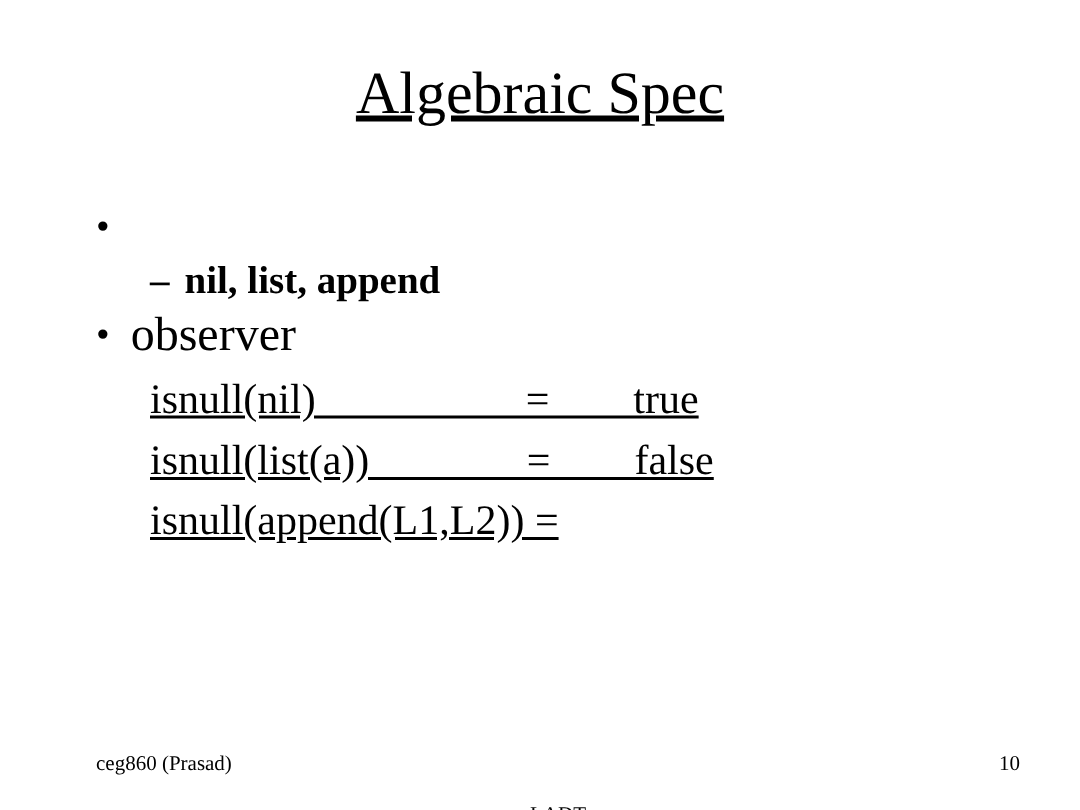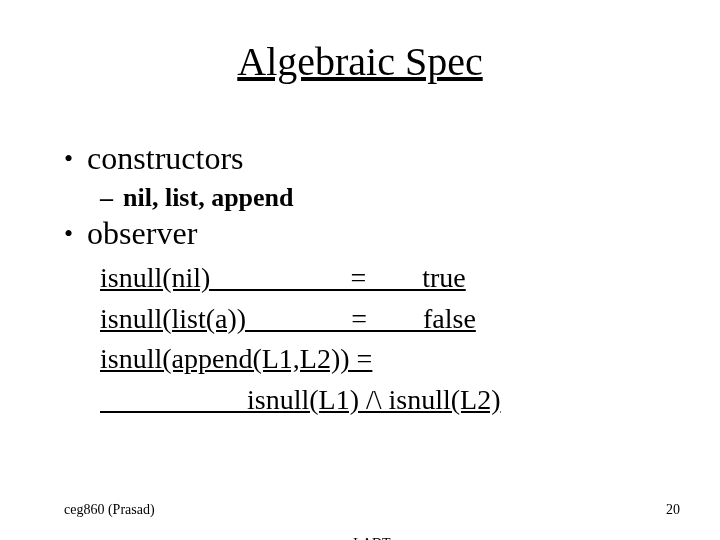--- a/index.html
+++ b/index.html
@@ -99,7 +99,6 @@
 
     <div class="bullet1">
       <span class="dot">•</span>
-      <span>constructors</span>
     </div>
 
     <div class="bullet2">

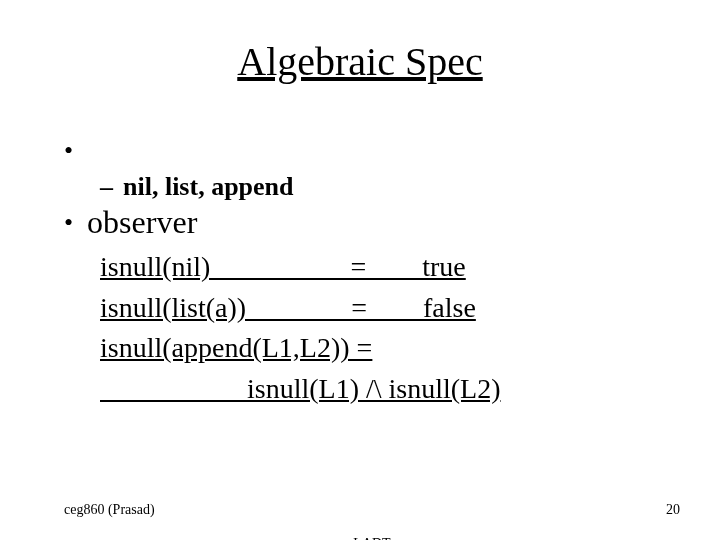--- a/index.html
+++ b/index.html
@@ -114,7 +114,6 @@
       <div class="eqline">isnull(nil)                    =        true</div>
       <div class="eqline">isnull(list(a))               =        false</div>
       <div class="eqline">isnull(append(L1,L2)) =</div>
-      <div class="eqline">                     isnull(L1) /\ isnull(L2)</div>
     </div>
 
   </div>

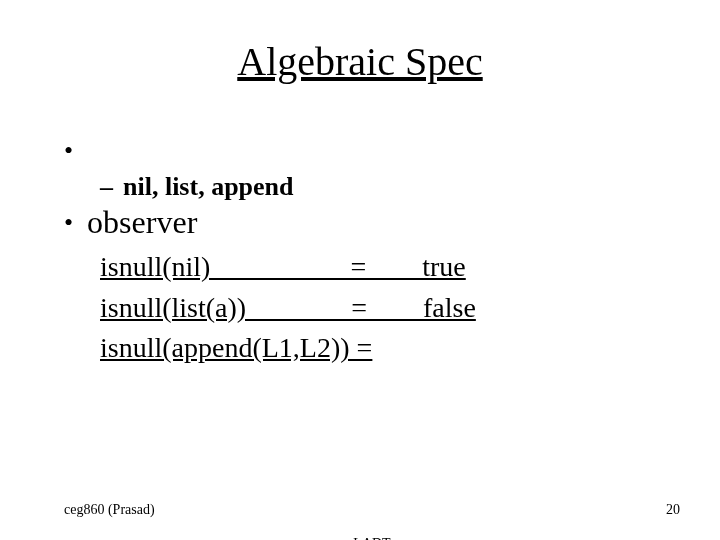--- a/index.html
+++ b/index.html
@@ -121,7 +121,7 @@
   <div class="footer">
     <div class="center">LADT</div>
     <div class="left">ceg860 (Prasad)</div>
-    <div class="right">20</div>
+    <div class="right">10</div>
   </div>
 
 </div>

